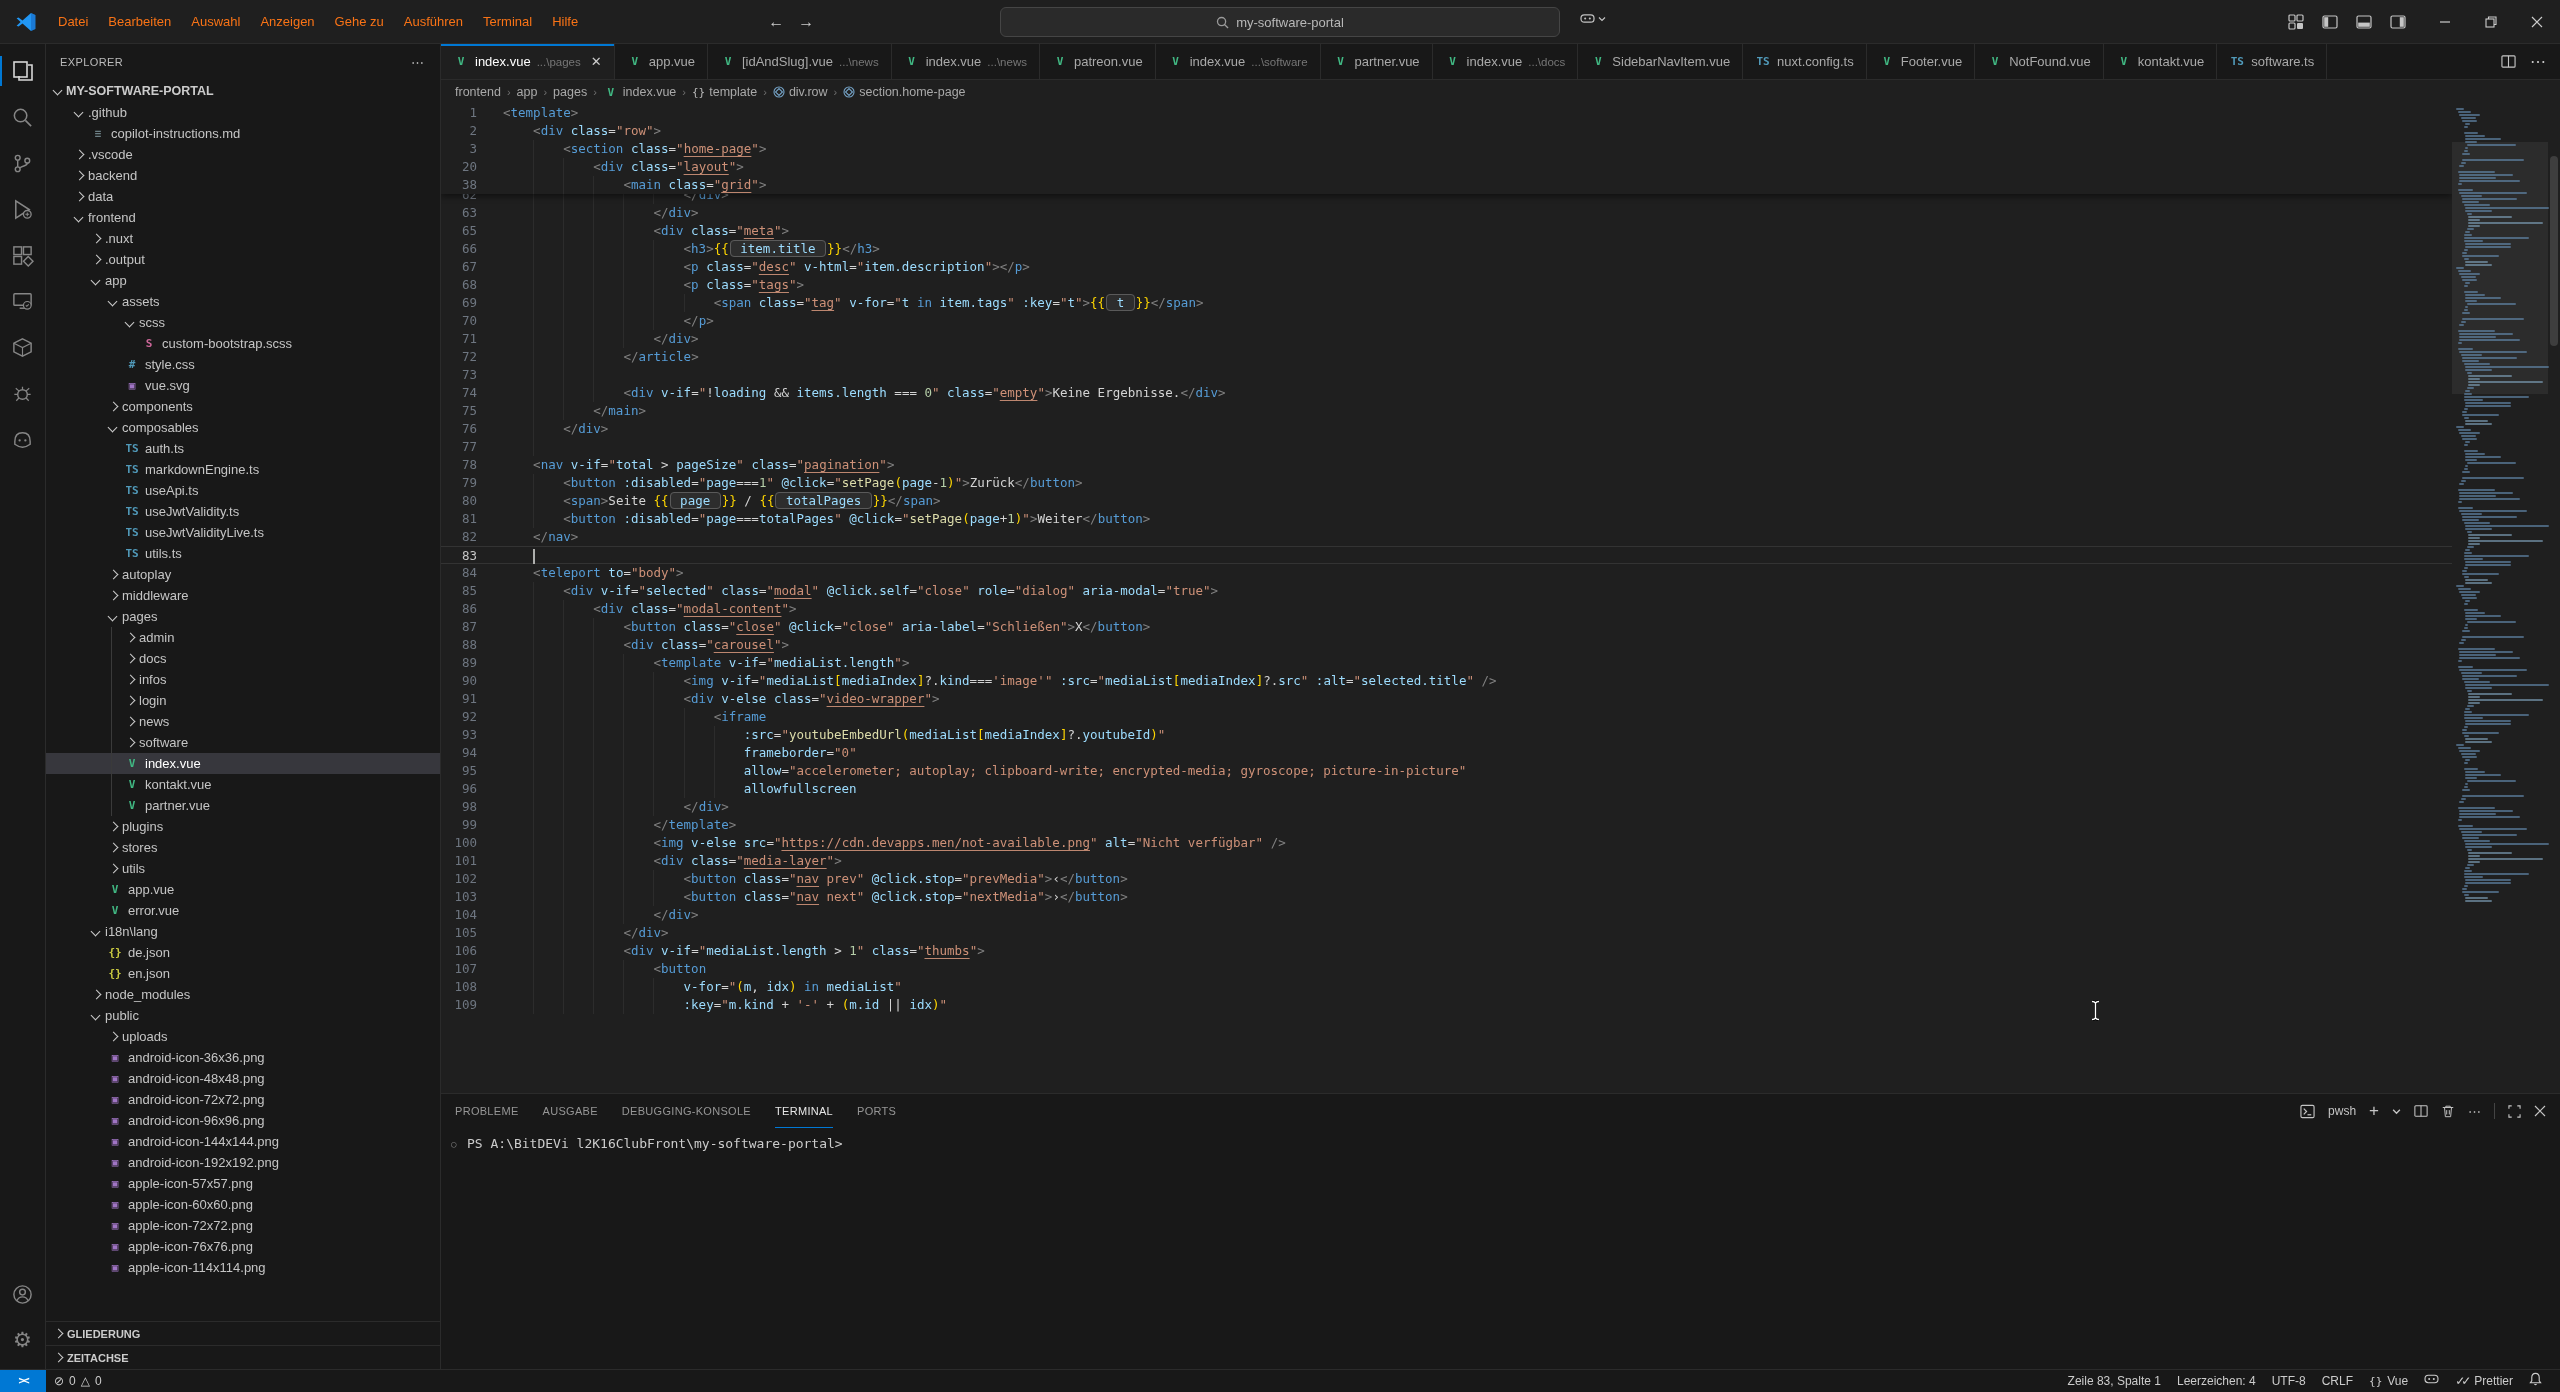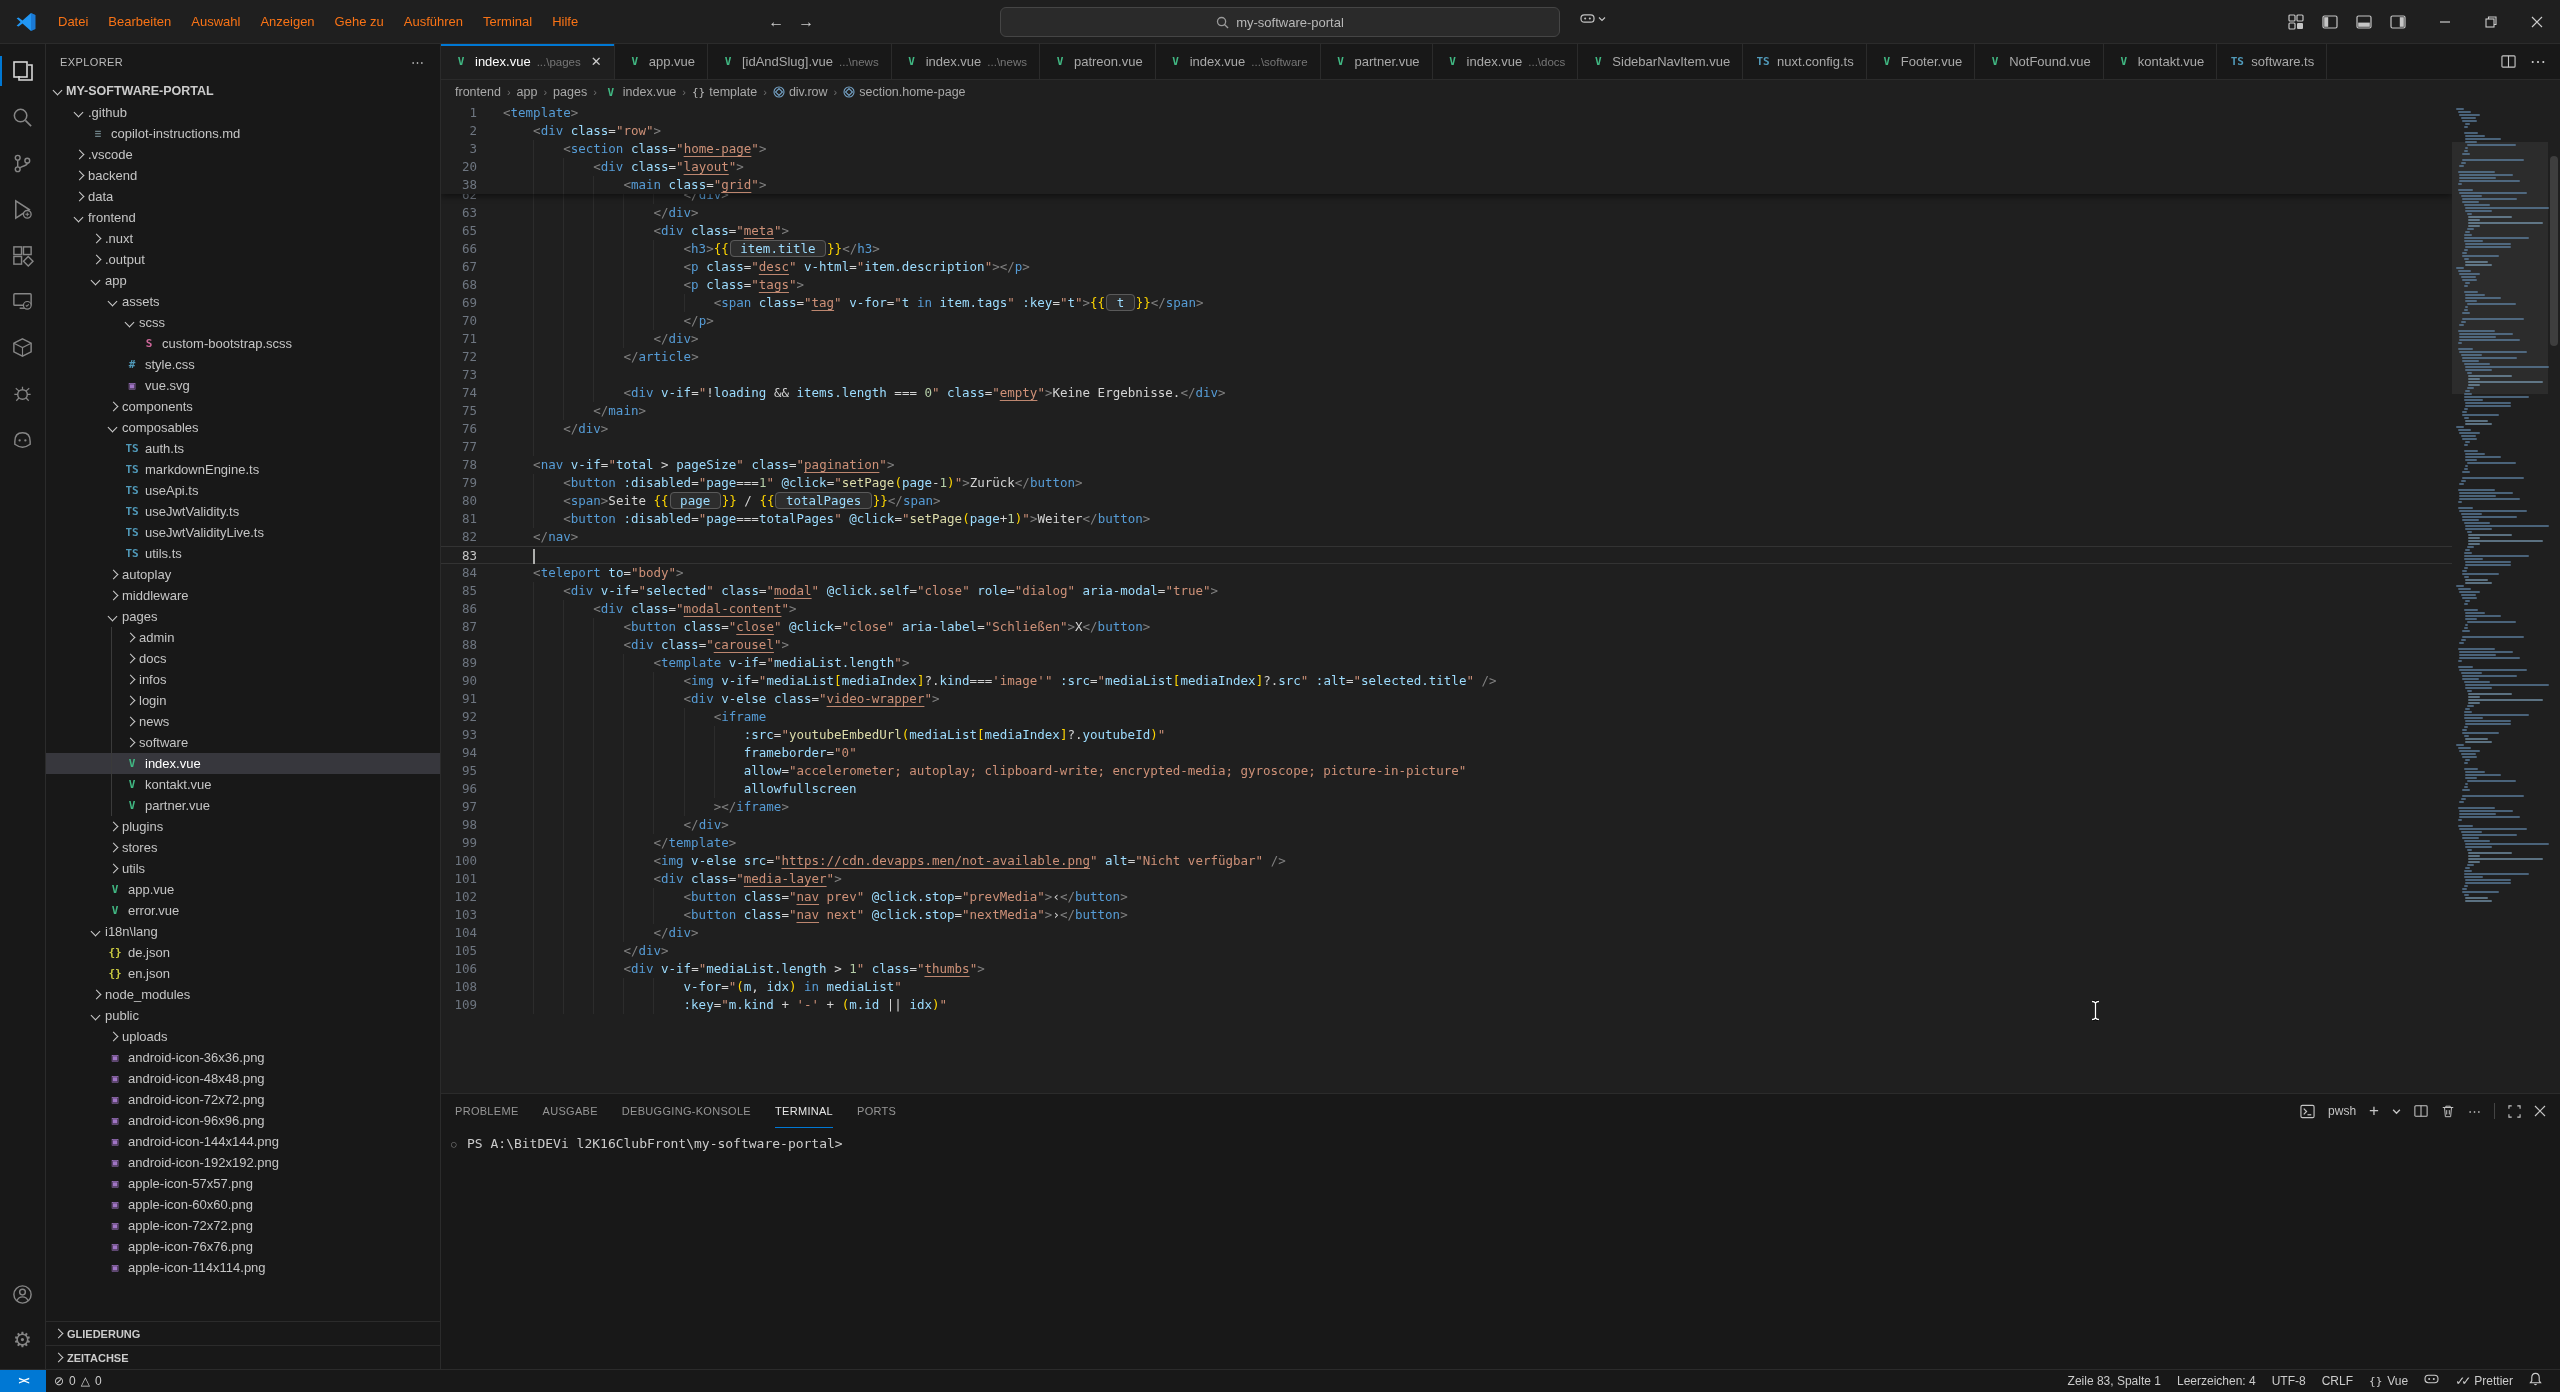--- a/index.html
+++ b/index.html
@@ -684,7 +684,6 @@
             <div class="cline"><span class="num">94</span><span class="code-body"><span class="ind nb"></span><span class="ind"></span><span class="ind"></span><span class="ind"></span><span class="ind"></span><span class="ind"></span><span class="ind"></span><span class="ind"></span><span class="tk-a">frameborder</span><span class="tk-o">=</span><span class="tk-s">"0"</span></span></div>
             <div class="cline"><span class="num">95</span><span class="code-body"><span class="ind nb"></span><span class="ind"></span><span class="ind"></span><span class="ind"></span><span class="ind"></span><span class="ind"></span><span class="ind"></span><span class="ind"></span><span class="tk-a">allow</span><span class="tk-o">=</span><span class="tk-s">"accelerometer; autoplay; clipboard-write; encrypted-media; gyroscope; picture-in-picture"</span></span></div>
             <div class="cline"><span class="num">96</span><span class="code-body"><span class="ind nb"></span><span class="ind"></span><span class="ind"></span><span class="ind"></span><span class="ind"></span><span class="ind"></span><span class="ind"></span><span class="ind"></span><span class="tk-a">allowfullscreen</span></span></div>
-            <div class="cline"><span class="num">97</span><span class="code-body"><span class="ind nb"></span><span class="ind"></span><span class="ind"></span><span class="ind"></span><span class="ind"></span><span class="ind"></span><span class="ind"></span><span class="tk-p">&gt;&lt;/</span><span class="tk-t">iframe</span><span class="tk-p">&gt;</span></span></div>
             <div class="cline"><span class="num">98</span><span class="code-body"><span class="ind nb"></span><span class="ind"></span><span class="ind"></span><span class="ind"></span><span class="ind"></span><span class="ind"></span><span class="tk-p">&lt;/</span><span class="tk-t">div</span><span class="tk-p">&gt;</span></span></div>
             <div class="cline"><span class="num">99</span><span class="code-body"><span class="ind nb"></span><span class="ind"></span><span class="ind"></span><span class="ind"></span><span class="ind"></span><span class="tk-p">&lt;/</span><span class="tk-t">template</span><span class="tk-p">&gt;</span></span></div>
             <div class="cline"><span class="num">100</span><span class="code-body"><span class="ind nb"></span><span class="ind"></span><span class="ind"></span><span class="ind"></span><span class="ind"></span><span class="tk-p">&lt;</span><span class="tk-t">img</span><span class="tk-a"> v-else</span><span class="tk-a"> src</span><span class="tk-o">=</span><span class="tk-s">"</span><span class="tk-s tk-u">https://cdn.devapps.men/not-available.png</span><span class="tk-s">"</span><span class="tk-a"> alt</span><span class="tk-o">=</span><span class="tk-s">"Nicht verfügbar"</span><span class="tk-p"> /&gt;</span></span></div>

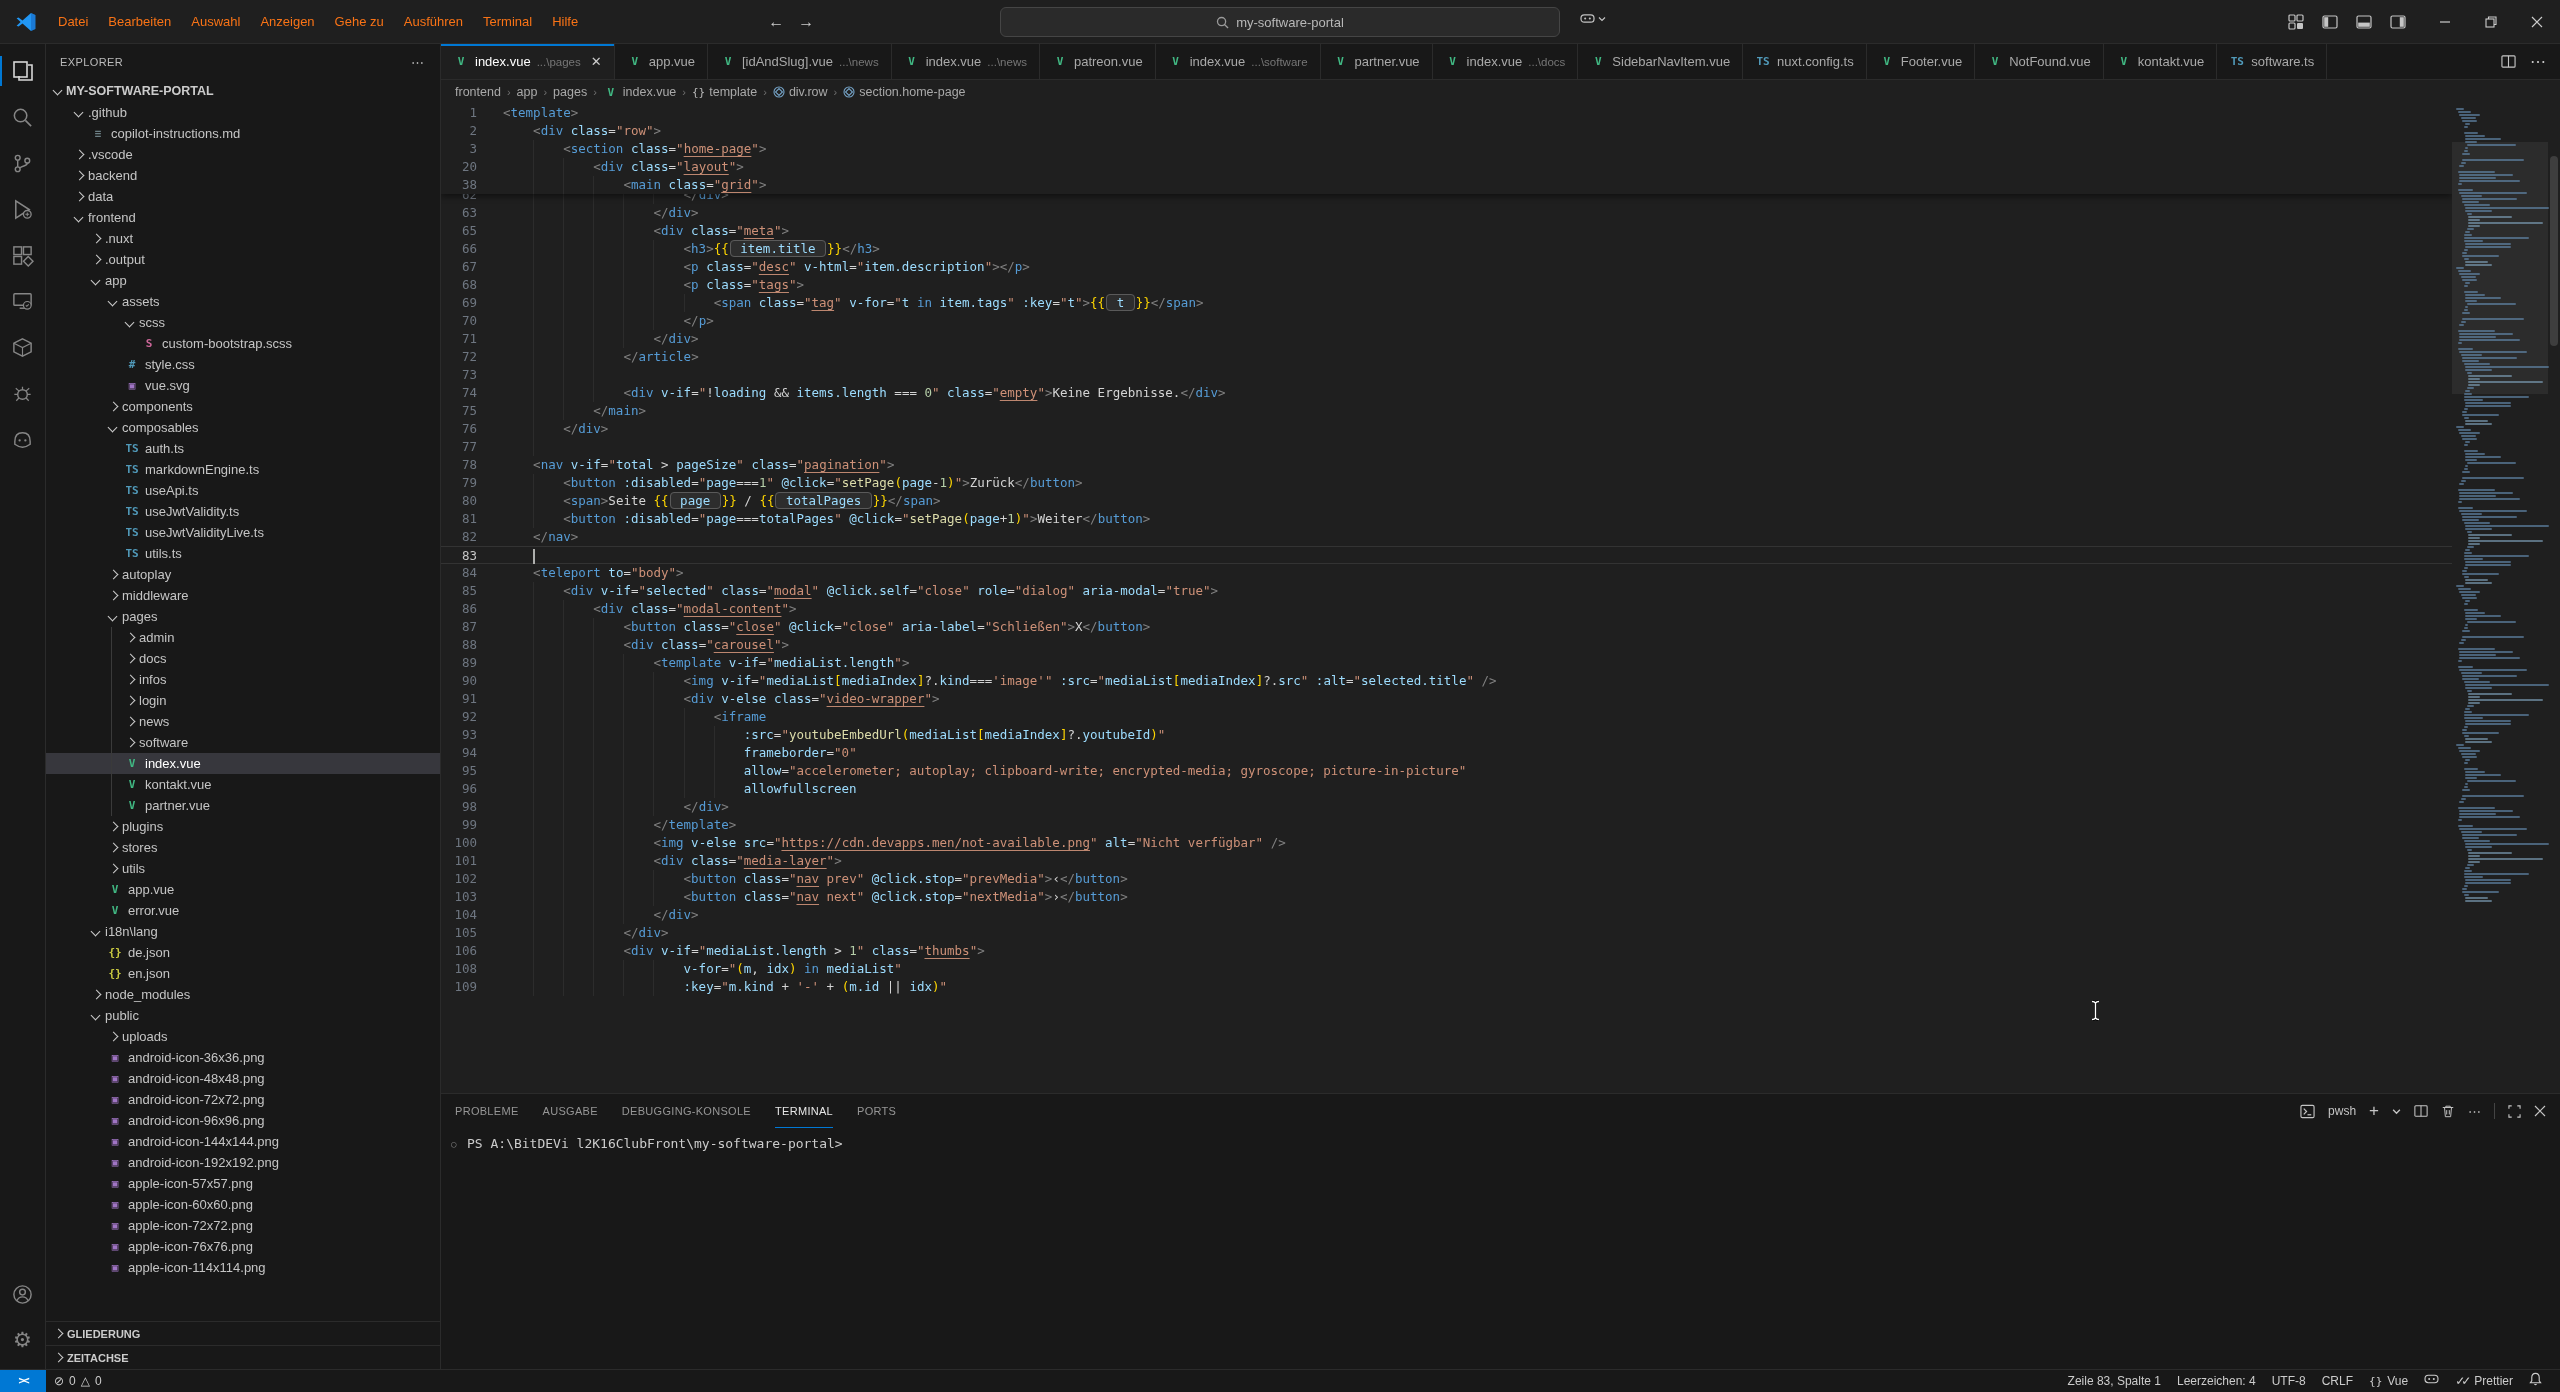--- a/index.html
+++ b/index.html
@@ -693,6 +693,7 @@
             <div class="cline"><span class="num">104</span><span class="code-body"><span class="ind nb"></span><span class="ind"></span><span class="ind"></span><span class="ind"></span><span class="ind"></span><span class="tk-p">&lt;/</span><span class="tk-t">div</span><span class="tk-p">&gt;</span></span></div>
             <div class="cline"><span class="num">105</span><span class="code-body"><span class="ind nb"></span><span class="ind"></span><span class="ind"></span><span class="ind"></span><span class="tk-p">&lt;/</span><span class="tk-t">div</span><span class="tk-p">&gt;</span></span></div>
             <div class="cline"><span class="num">106</span><span class="code-body"><span class="ind nb"></span><span class="ind"></span><span class="ind"></span><span class="ind"></span><span class="tk-p">&lt;</span><span class="tk-t">div</span><span class="tk-a"> v-if</span><span class="tk-o">=</span><span class="tk-s">"</span><span class="tk-v">mediaList.length</span><span class="tk-o"> &gt; </span><span class="tk-n">1</span><span class="tk-s">"</span><span class="tk-a"> class</span><span class="tk-o">=</span><span class="tk-s">"</span><span class="tk-s tk-u">thumbs</span><span class="tk-s">"</span><span class="tk-p">&gt;</span></span></div>
+            <div class="cline"><span class="num">107</span><span class="code-body"><span class="ind nb"></span><span class="ind"></span><span class="ind"></span><span class="ind"></span><span class="ind"></span><span class="tk-p">&lt;</span><span class="tk-t">button</span></span></div>
             <div class="cline"><span class="num">108</span><span class="code-body"><span class="ind nb"></span><span class="ind"></span><span class="ind"></span><span class="ind"></span><span class="ind"></span><span class="ind"></span><span class="tk-a">v-for</span><span class="tk-o">=</span><span class="tk-s">"</span><span class="tk-g">(</span><span class="tk-v">m</span><span class="tk-o">, </span><span class="tk-v">idx</span><span class="tk-g">)</span><span class="tk-k"> in </span><span class="tk-v">mediaList</span><span class="tk-s">"</span></span></div>
             <div class="cline"><span class="num">109</span><span class="code-body"><span class="ind nb"></span><span class="ind"></span><span class="ind"></span><span class="ind"></span><span class="ind"></span><span class="ind"></span><span class="tk-a">:key</span><span class="tk-o">=</span><span class="tk-s">"</span><span class="tk-v">m.kind</span><span class="tk-o"> + </span><span class="tk-s">'-'</span><span class="tk-o"> + </span><span class="tk-g">(</span><span class="tk-v">m.id</span><span class="tk-o"> || </span><span class="tk-v">idx</span><span class="tk-g">)</span><span class="tk-s">"</span></span></div>
           </div>

